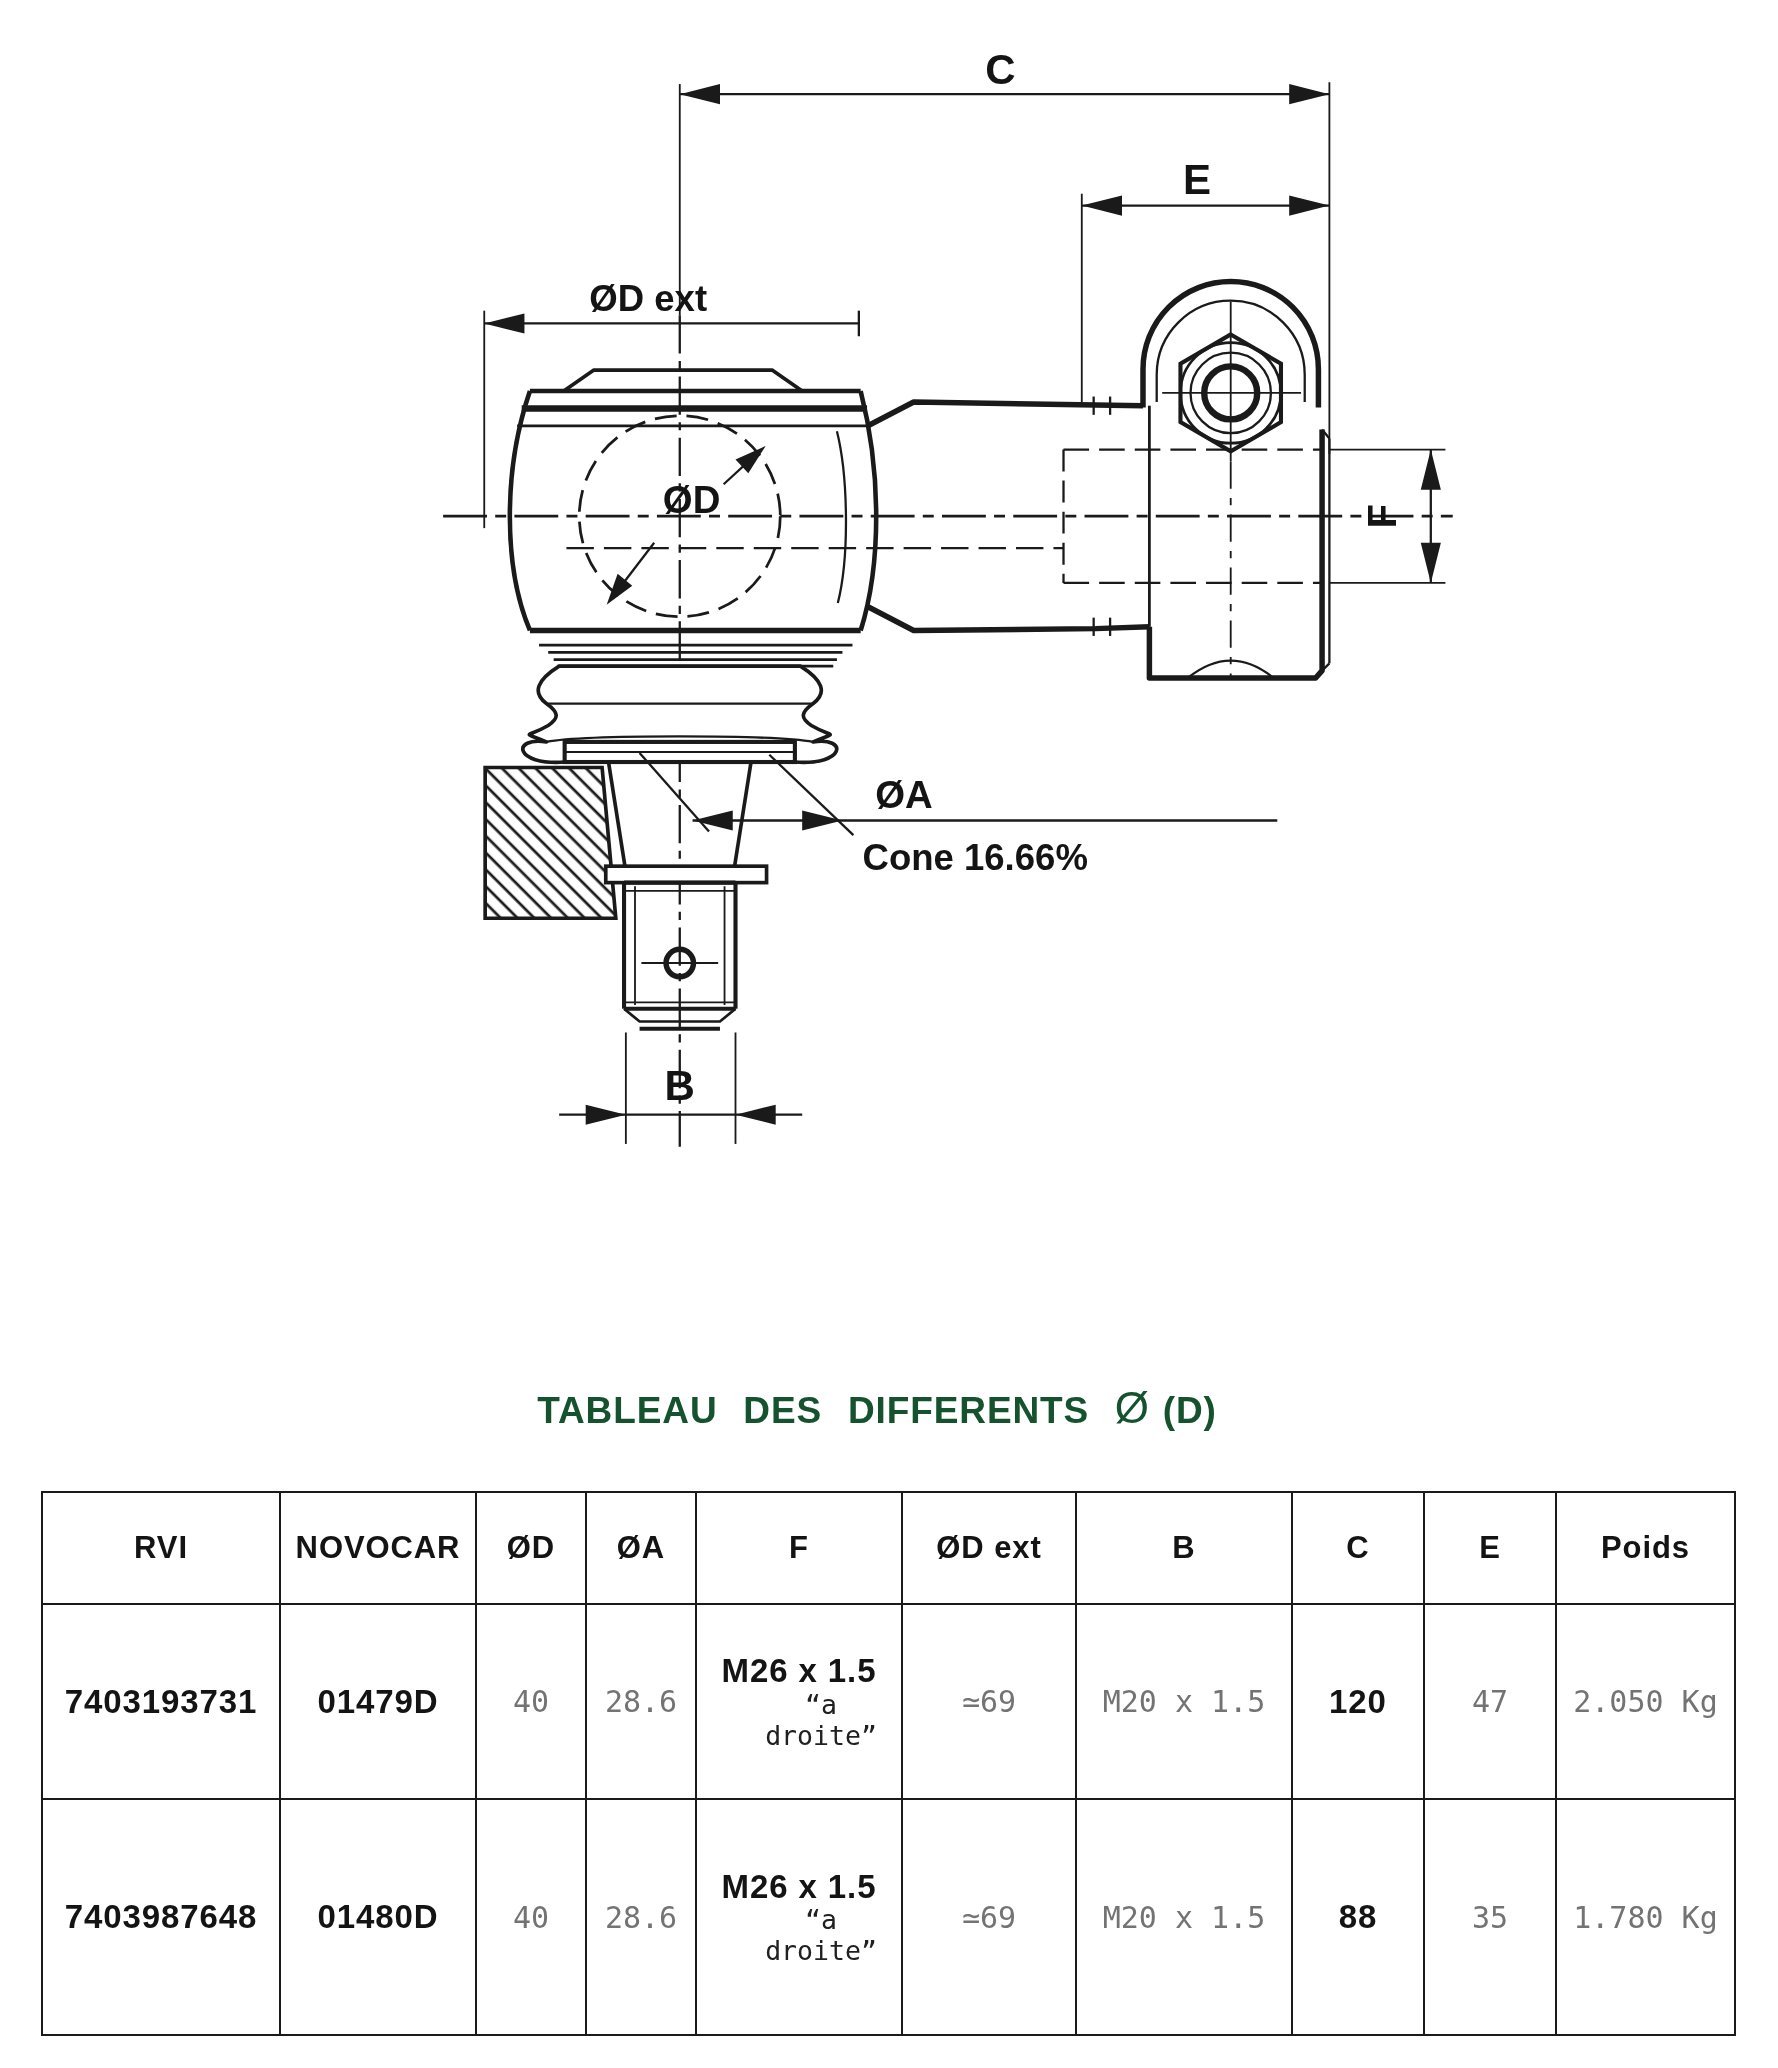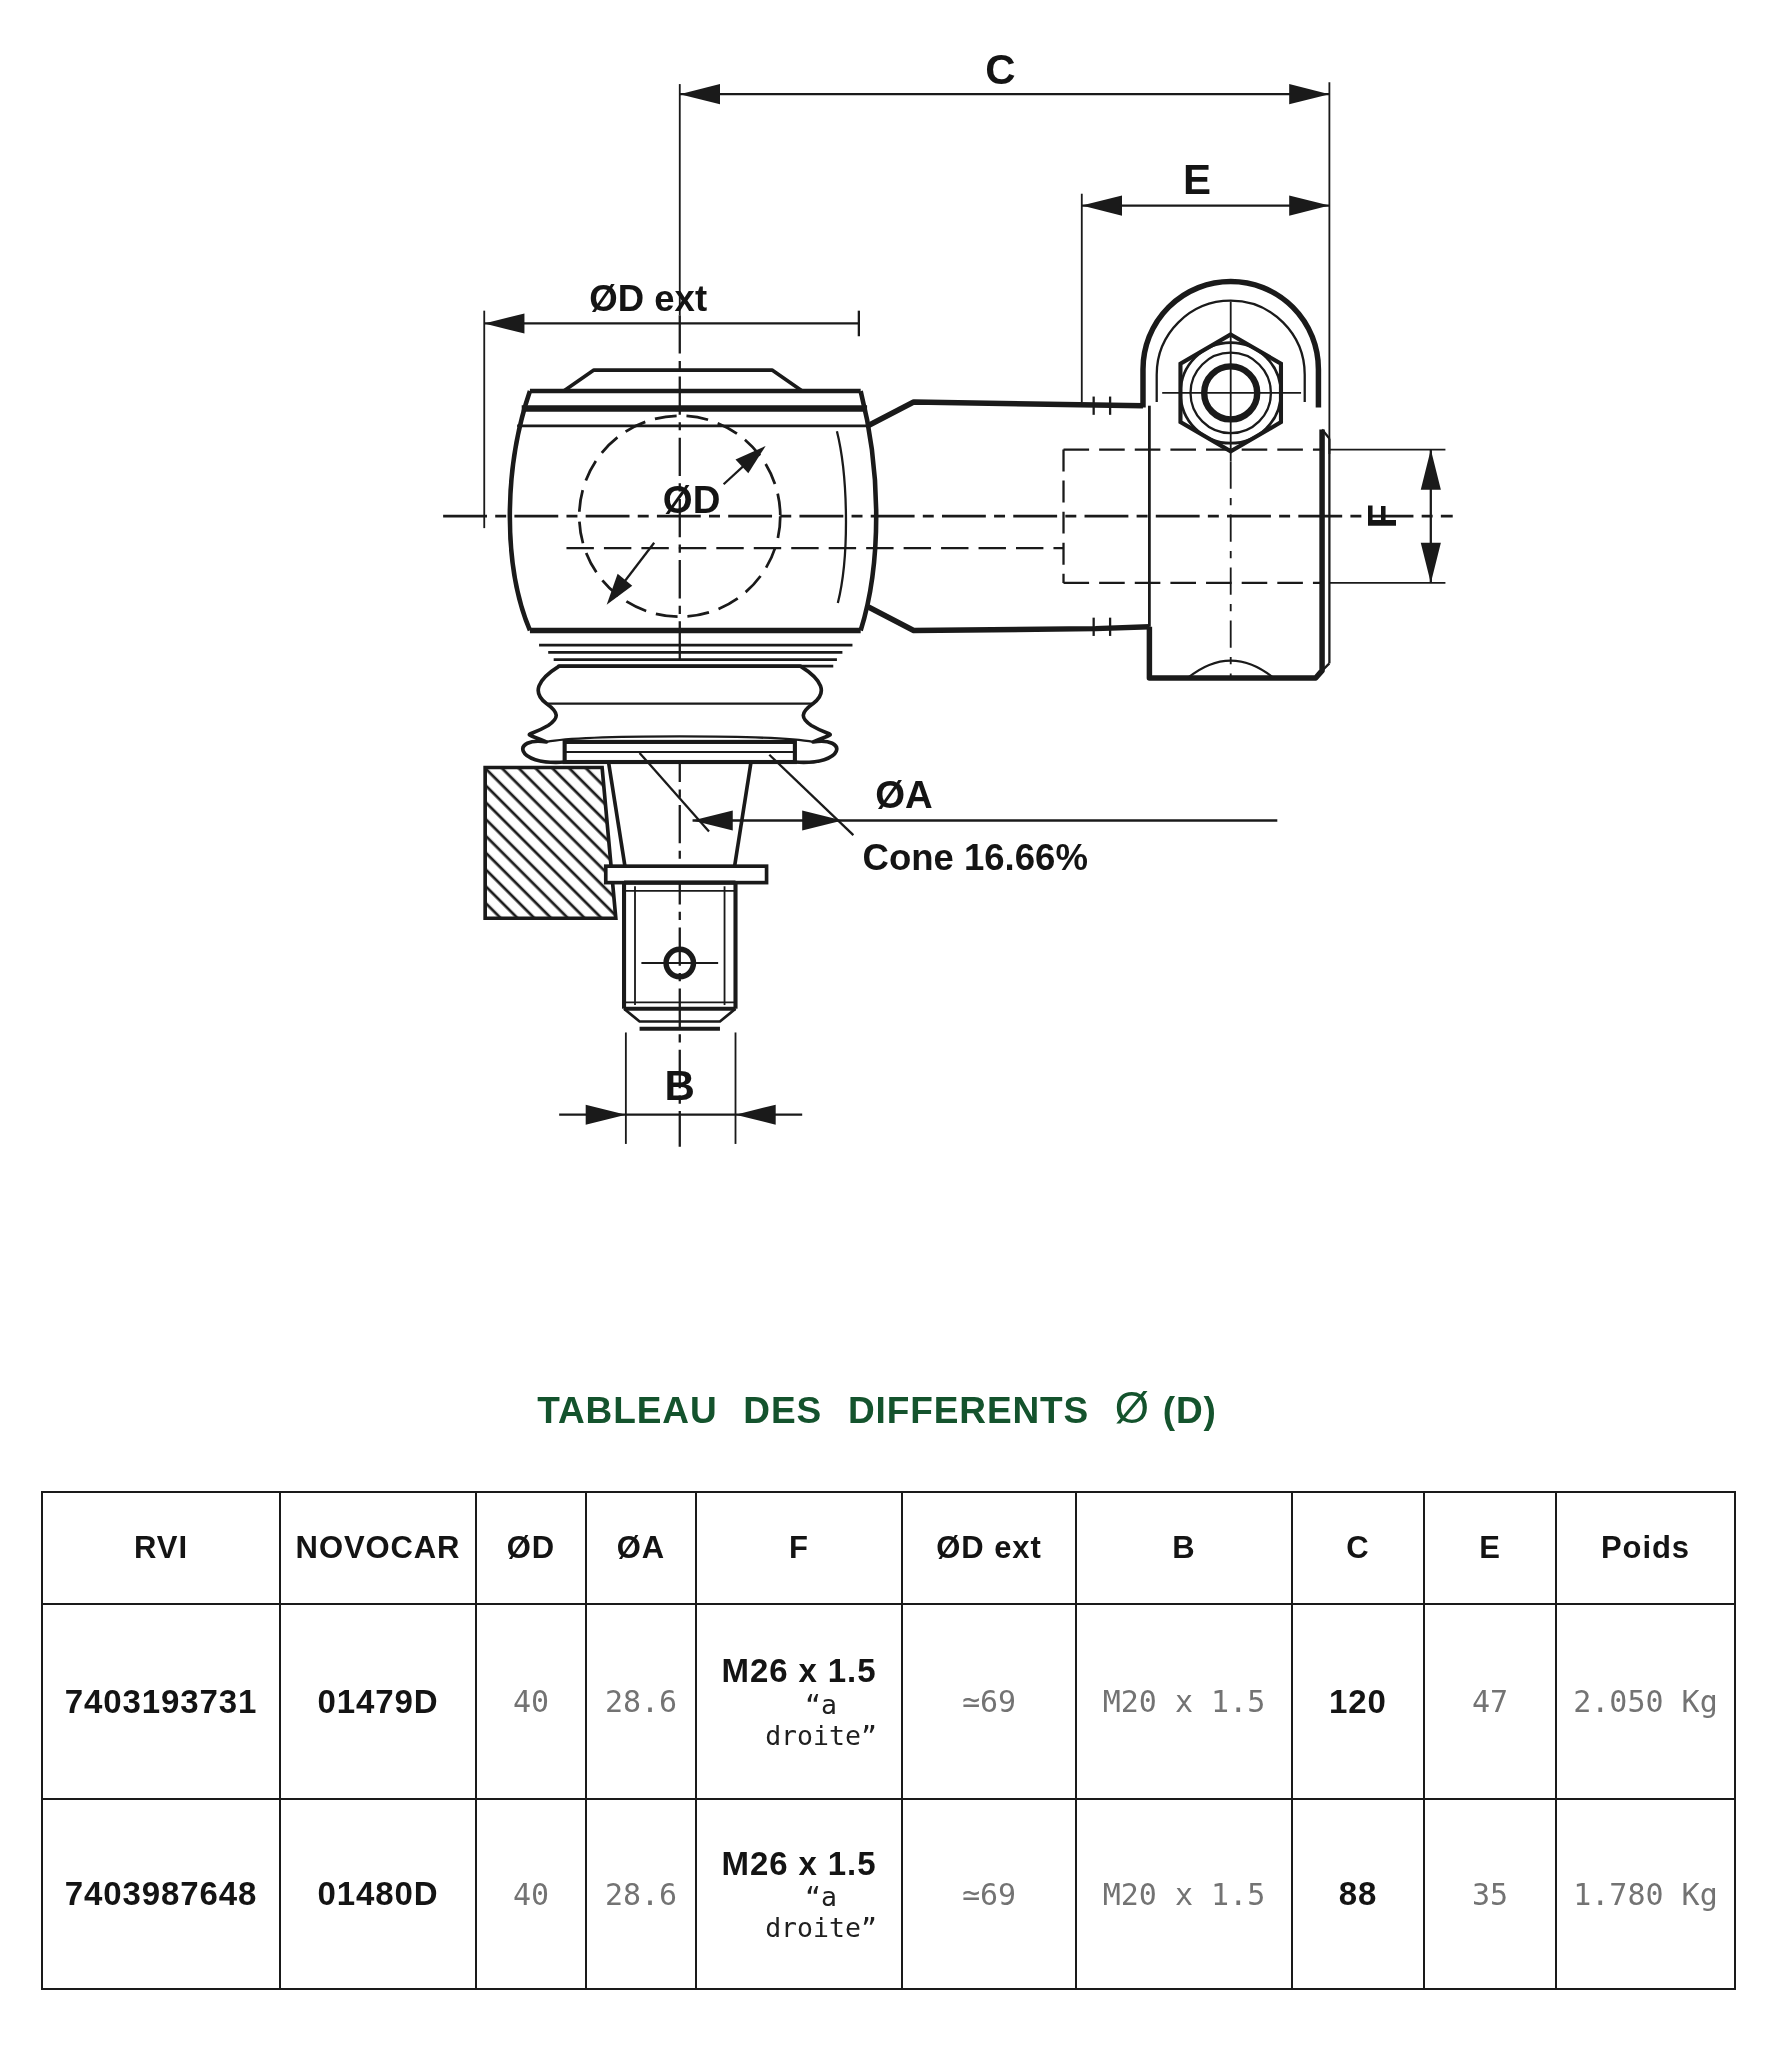--- a/index.html
+++ b/index.html
@@ -33,7 +33,7 @@
   }
   tr.hdr{height:112px;}
   tr.r1{height:195px;}
-  tr.r2{height:190px;border-radius:19px;}
+  tr.r2{height:236px;border-radius:19px;}
   .hcell{font-weight:bold;font-size:31px;letter-spacing:0.9px;}
   .bval{font-weight:bold;font-size:33px;letter-spacing:0.9px;}
   .tval{font-family:"DejaVu Sans Mono",monospace;font-weight:400;font-size:30px;color:#737373;letter-spacing:0;}

